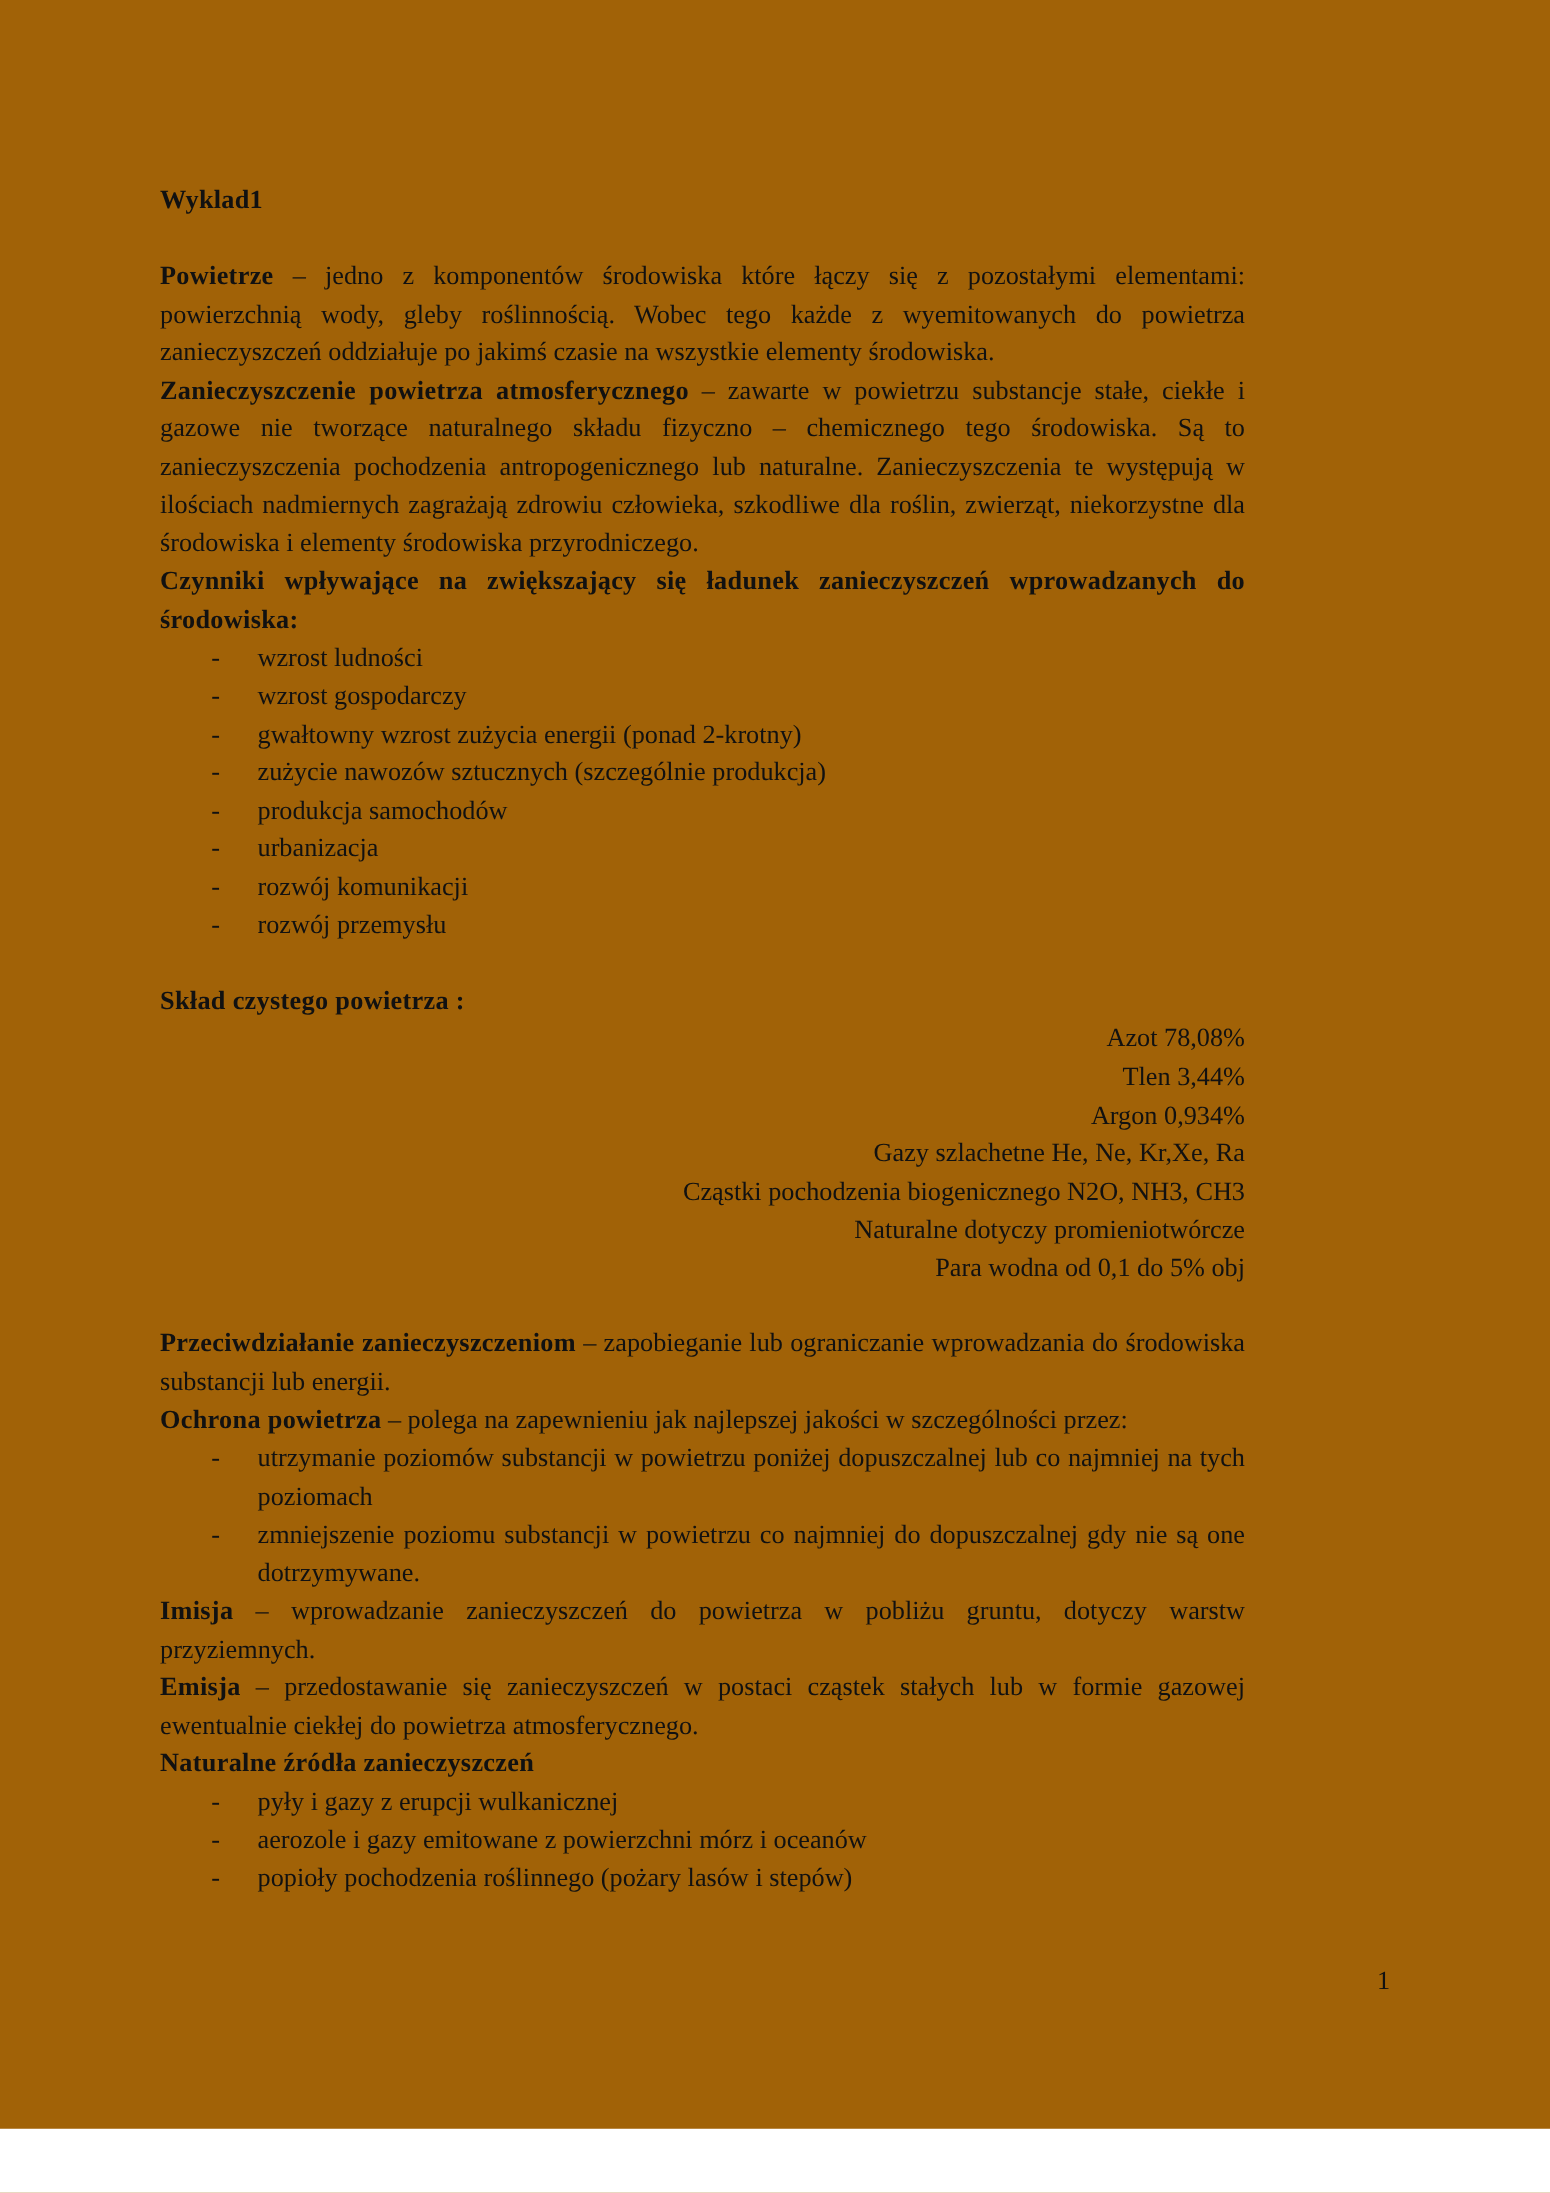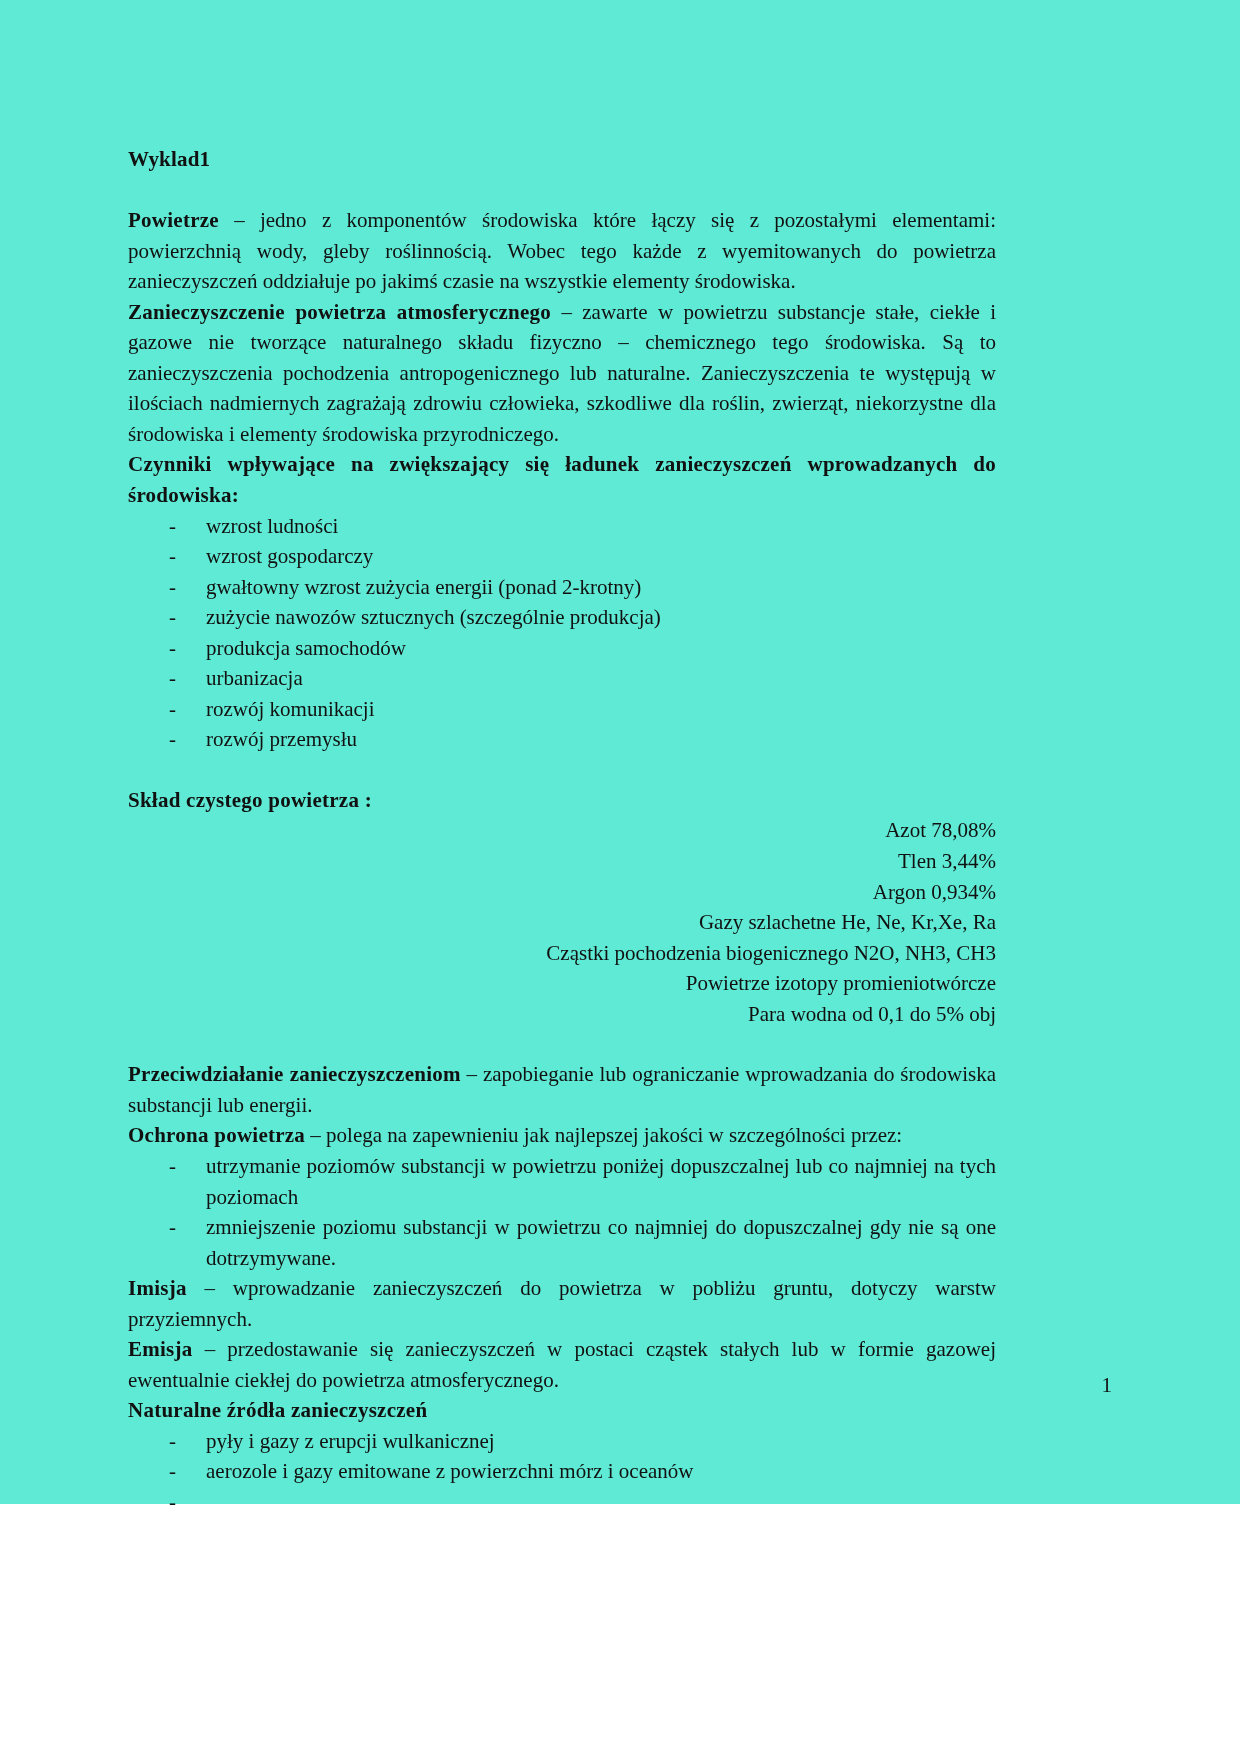--- a/index.html
+++ b/index.html
@@ -20,8 +20,8 @@
     position: absolute;
     left: 0; top: 0;
     width: 1240px;
-    height: 1504px;
-    background: #5eead4;
+    height: 1703px;
+    background: #a16207;
   }
   .content {
     position: absolute;

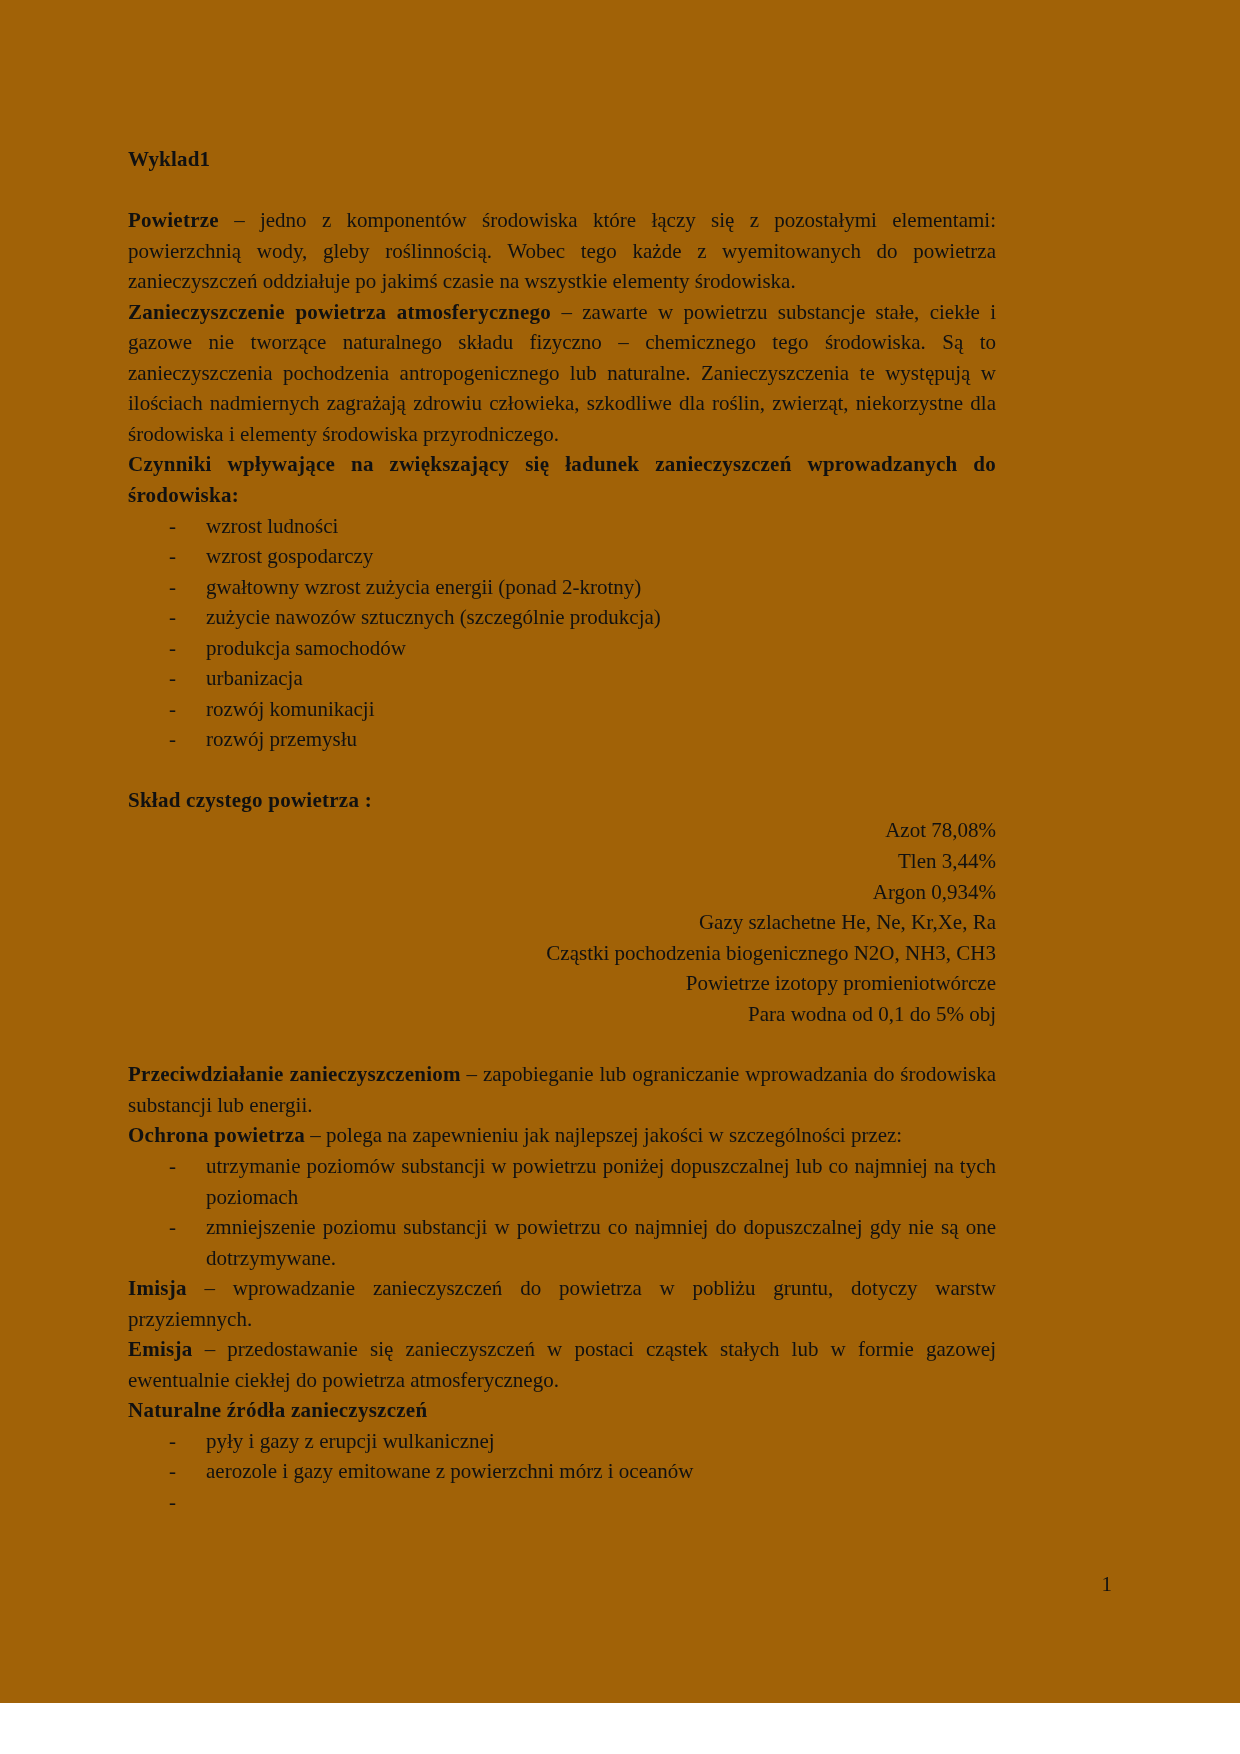--- a/index.html
+++ b/index.html
@@ -127,7 +127,7 @@
     <p class="plain-line">Argon 0,934%</p>
     <p class="plain-line">Gazy szlachetne He, Ne, Kr,Xe, Ra</p>
     <p class="plain-line">Cząstki pochodzenia biogenicznego N2O, NH3, CH3</p>
-    <p class="plain-line">Powietrze izotopy promieniotwórcze</p>
+    <p class="plain-line">Naturalne dotyczy promieniotwórcze</p>
     <p class="plain-line">Para wodna od 0,1 do 5% obj</p>
 
     <div class="spacer-lg"></div>

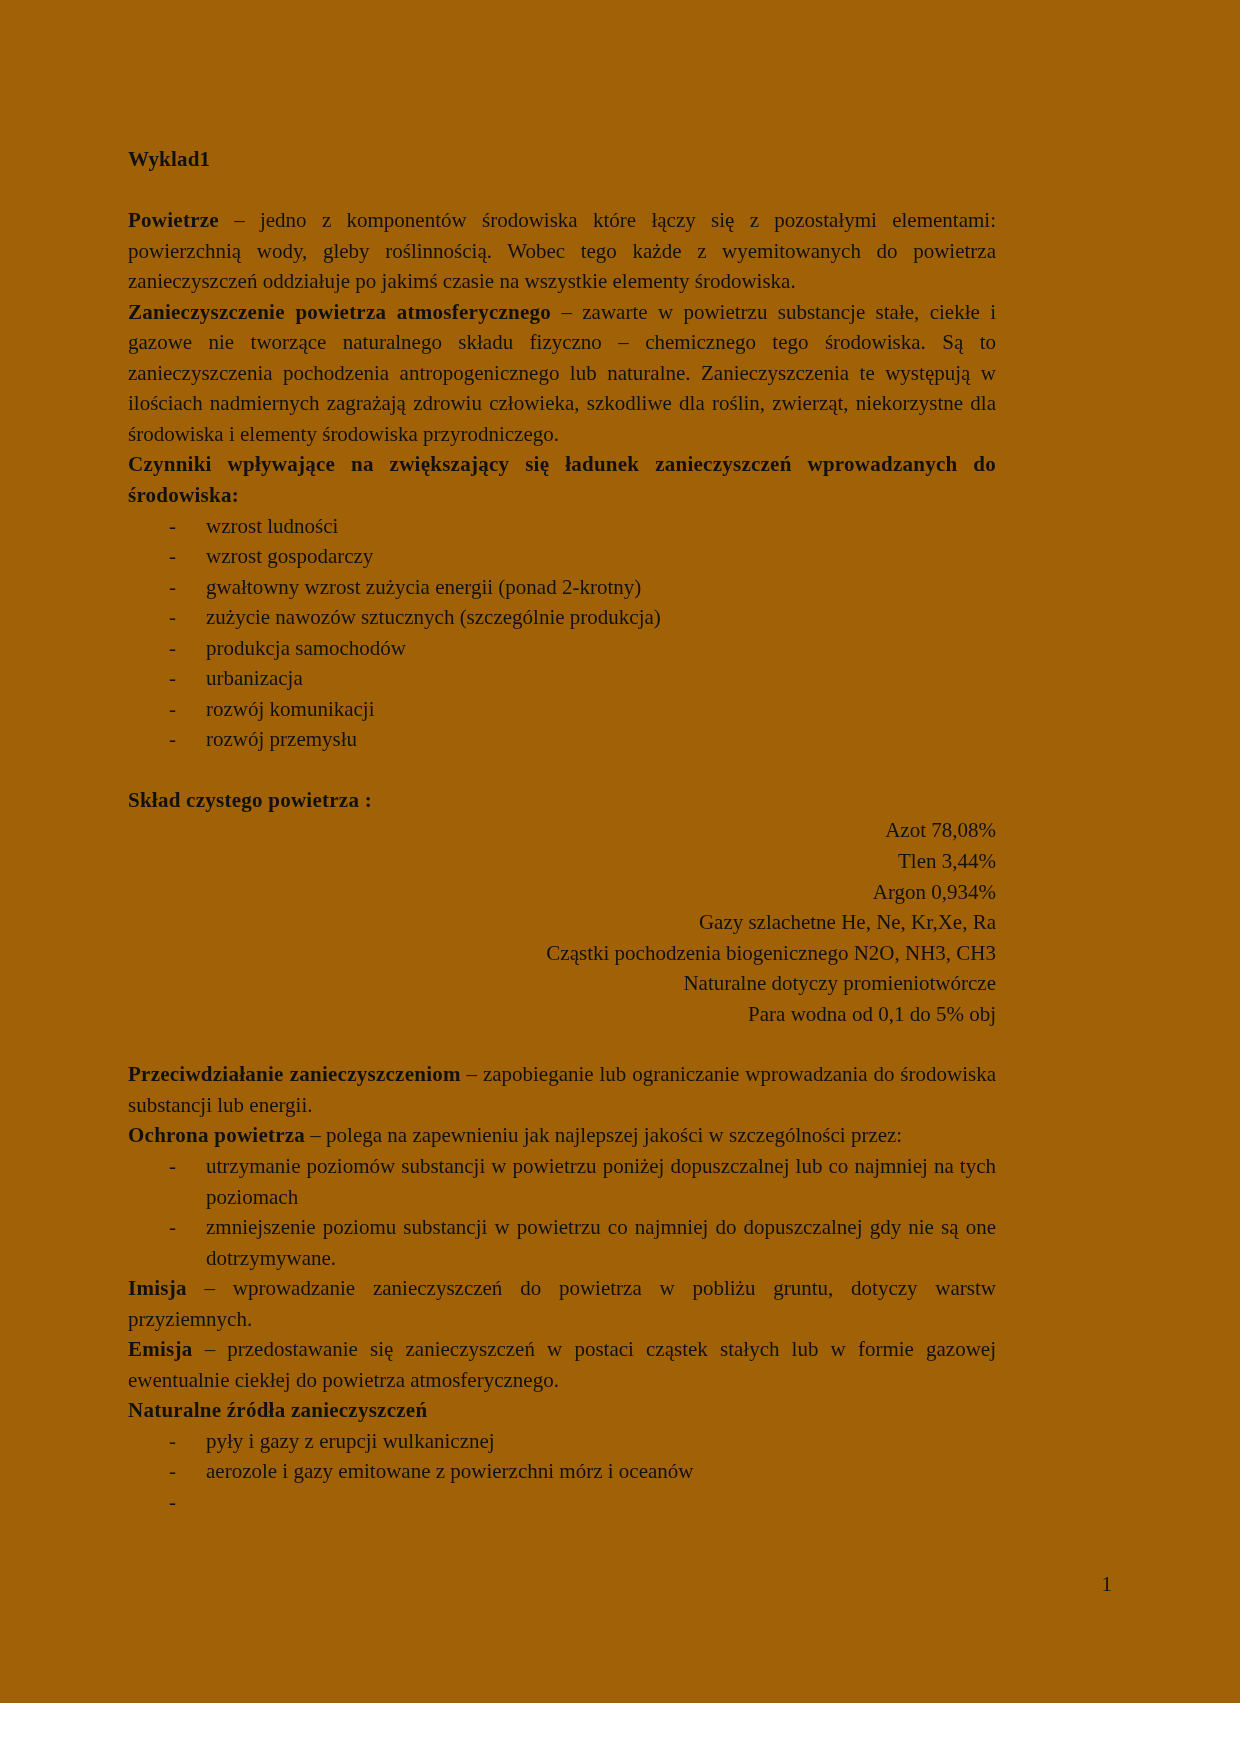--- a/index.html
+++ b/index.html
@@ -151,7 +151,7 @@
     <ul class="dash-list">
       <li><span class="dash">-</span><span>pyły i gazy z erupcji wulkanicznej</span></li>
       <li><span class="dash">-</span><span>aerozole i gazy emitowane z powierzchni mórz i oceanów</span></li>
-      <li><span class="dash">-</span></li>
+      <li><span class="dash">-</span><span>popioły pochodzenia roślinnego (pożary lasów i stepów)</span></li>
     </ul>
 
   </div>

